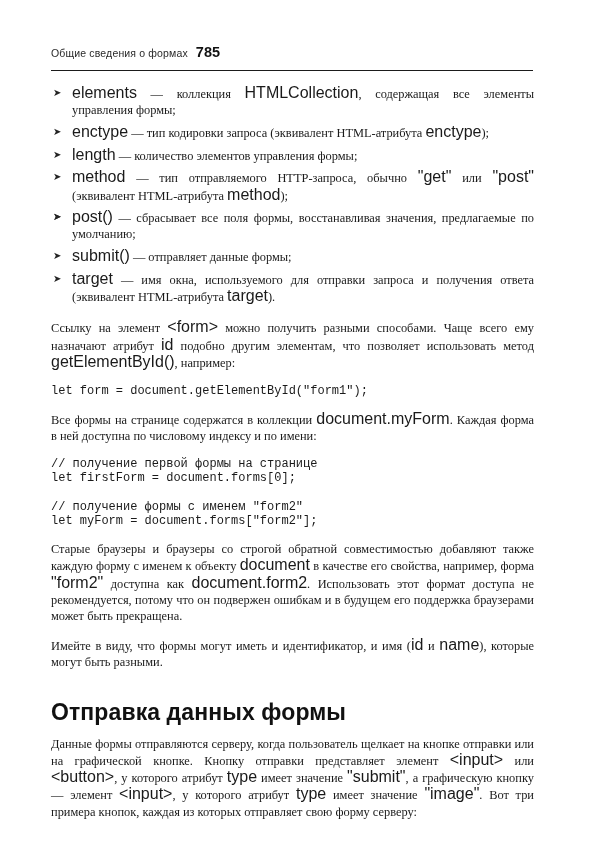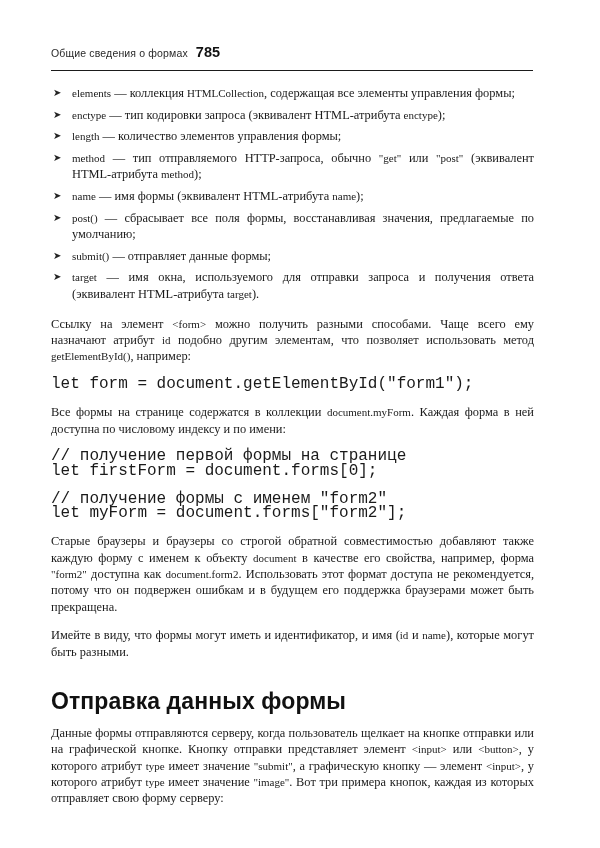--- a/index.html
+++ b/index.html
@@ -97,8 +97,8 @@
 
   
   code, .mono {
-    font-family: Liberation Serif, serif;
-    font-size: 11px;
+    font-family: Liberation Sans, sans-serif;
+    font-size: 16px;
     color: #1a1a1a;
   }
   pre.codeblock {

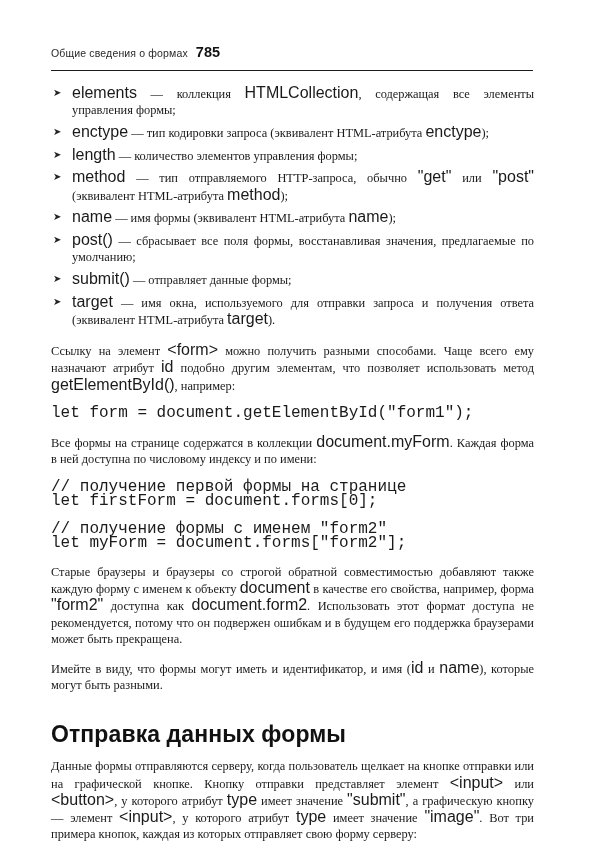--- a/index.html
+++ b/index.html
@@ -161,7 +161,6 @@
       </li>
       <li>
         <span class="bullet-marker">➤</span>
-        <span><code>name</code> — имя формы (эквивалент HTML-атрибута <code>name</code>);</span>
       </li>
       <li>
         <span class="bullet-marker">➤</span>

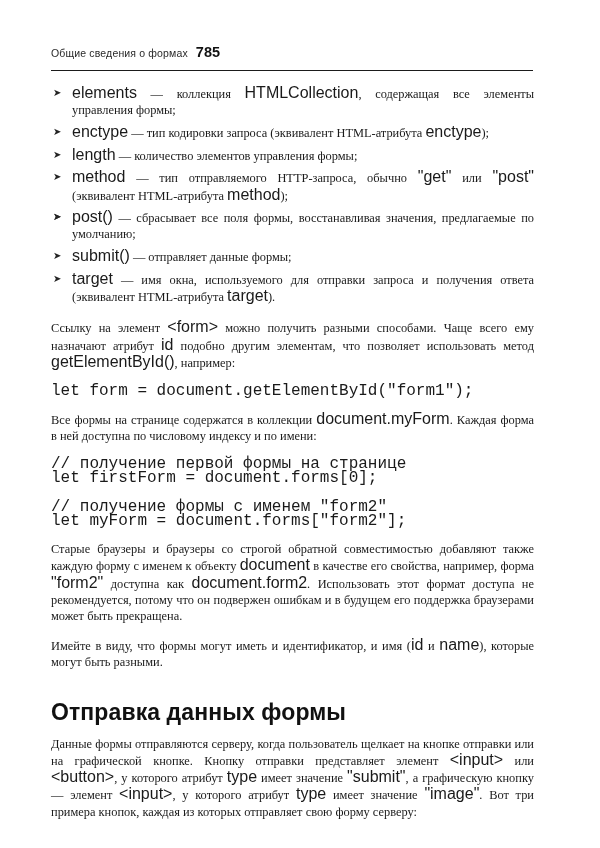--- a/index.html
+++ b/index.html
@@ -104,7 +104,7 @@
   pre.codeblock {
     margin: 0;
     font-family: "Liberation Mono", "DejaVu Sans Mono", monospace;
-    font-size: 16px;
+    font-size: 12px;
     line-height: 14.2px;
     color: #1a1a1a;
     white-space: pre;

